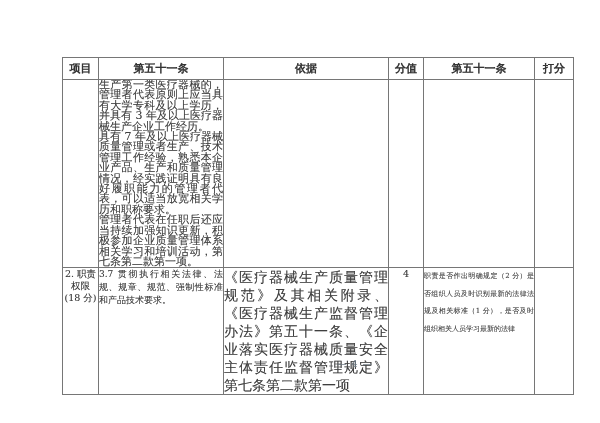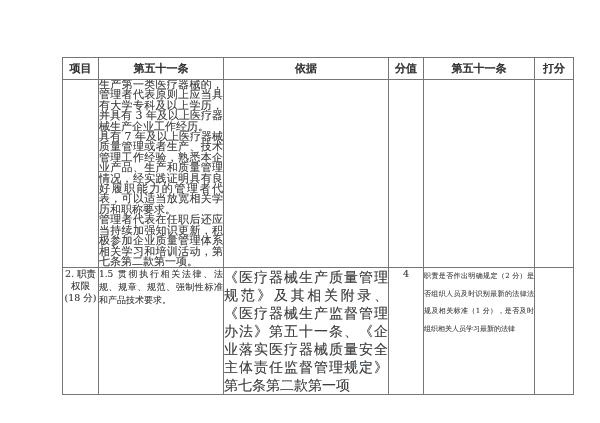--- a/index.html
+++ b/index.html
@@ -144,7 +144,7 @@
           <div>(18 分)</div>
         </td>
         <td class="cell-req-2">
-          <p>1.5 贯彻执行相关法律、法规、规章、规范、强制性标准和产品技术要求。</p>
+          <p>3.7 贯彻执行相关法律、法规、规章、规范、强制性标准和产品技术要求。</p>
         </td>
         <td class="cell-basis-2">《医疗器械生产质量管理规范》及其相关附录、《医疗器械生产监督管理办法》第五十一条、《企业落实医疗器械质量安全主体责任监督管理规定》第七条第二款第一项</td>
         <td class="cell-score-2">4</td>

